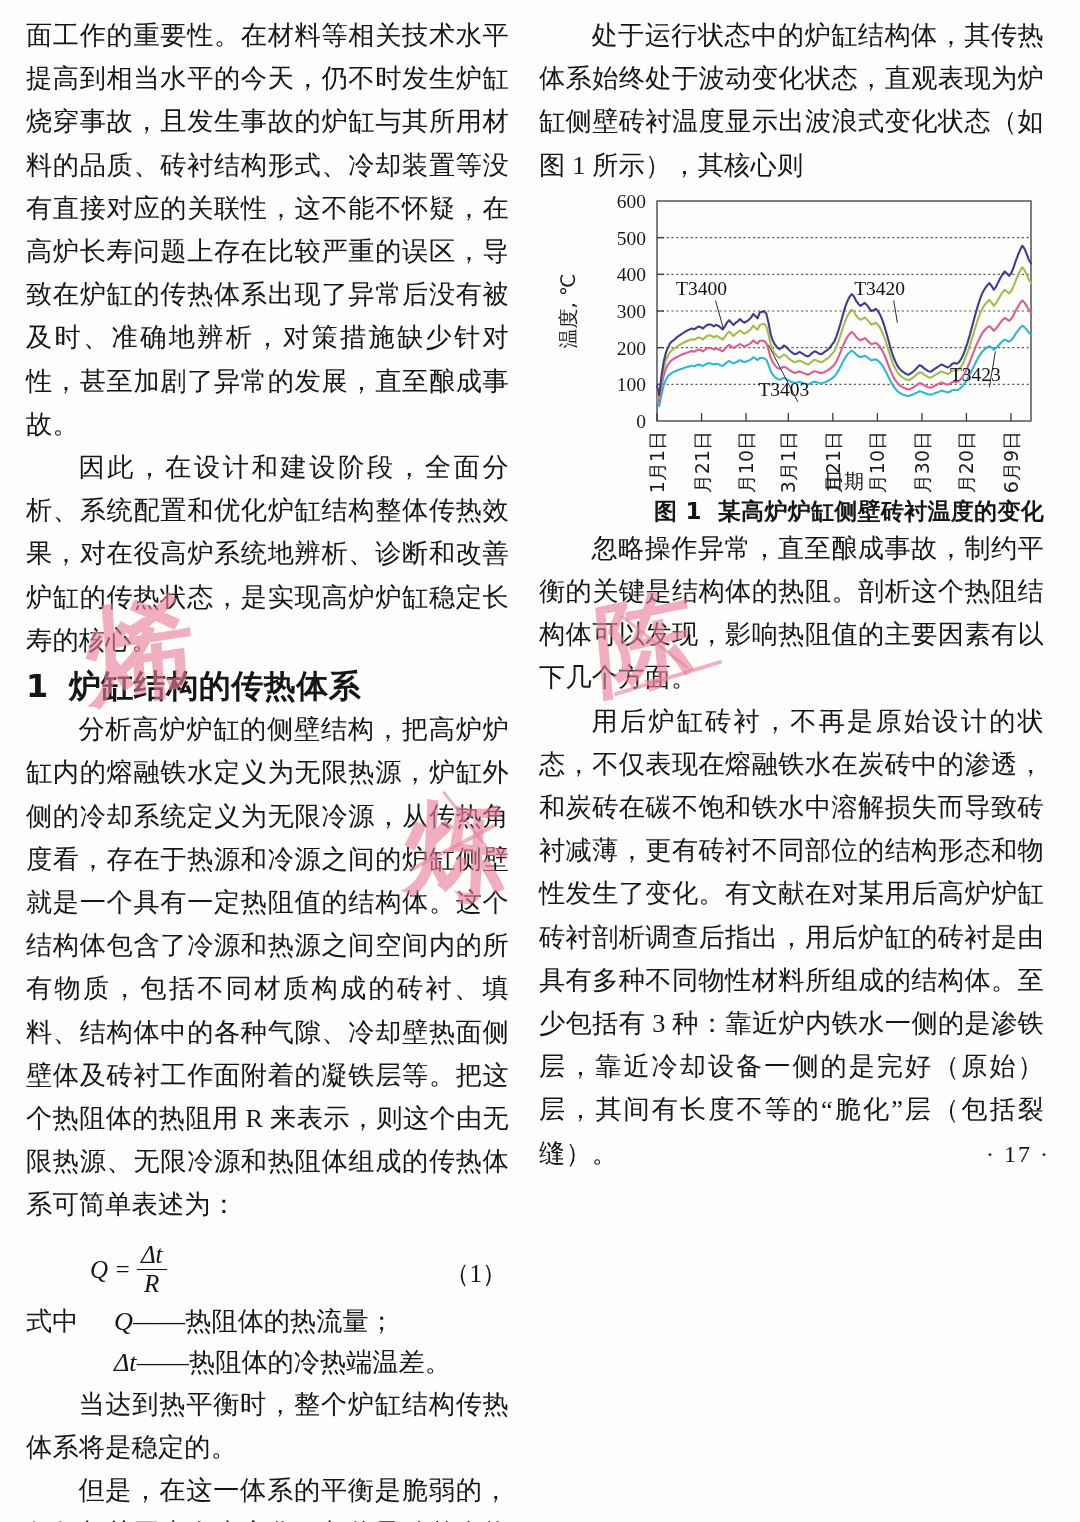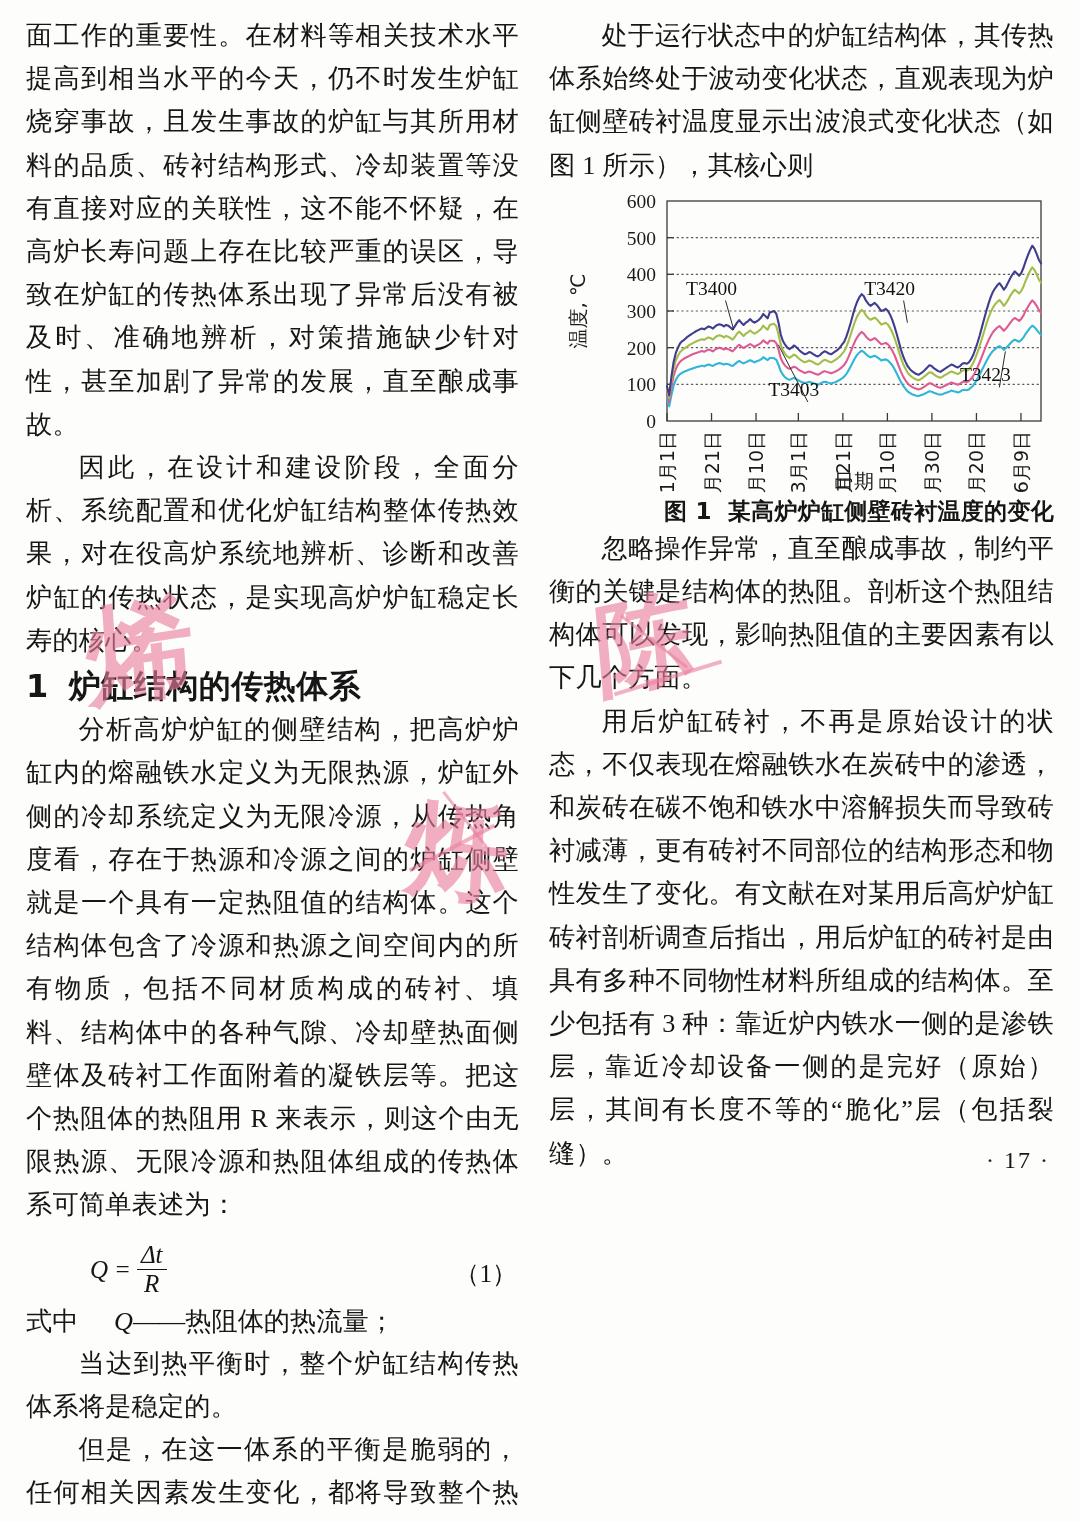--- a/index.html
+++ b/index.html
@@ -16,7 +16,7 @@
     position:relative;
     width:1080px;height:1188px;
     box-sizing:border-box;
-    padding:14px 26px 10px 26px;
+    padding:14px 36px 10px 26px;
   }
   .cols{
     display:flex;

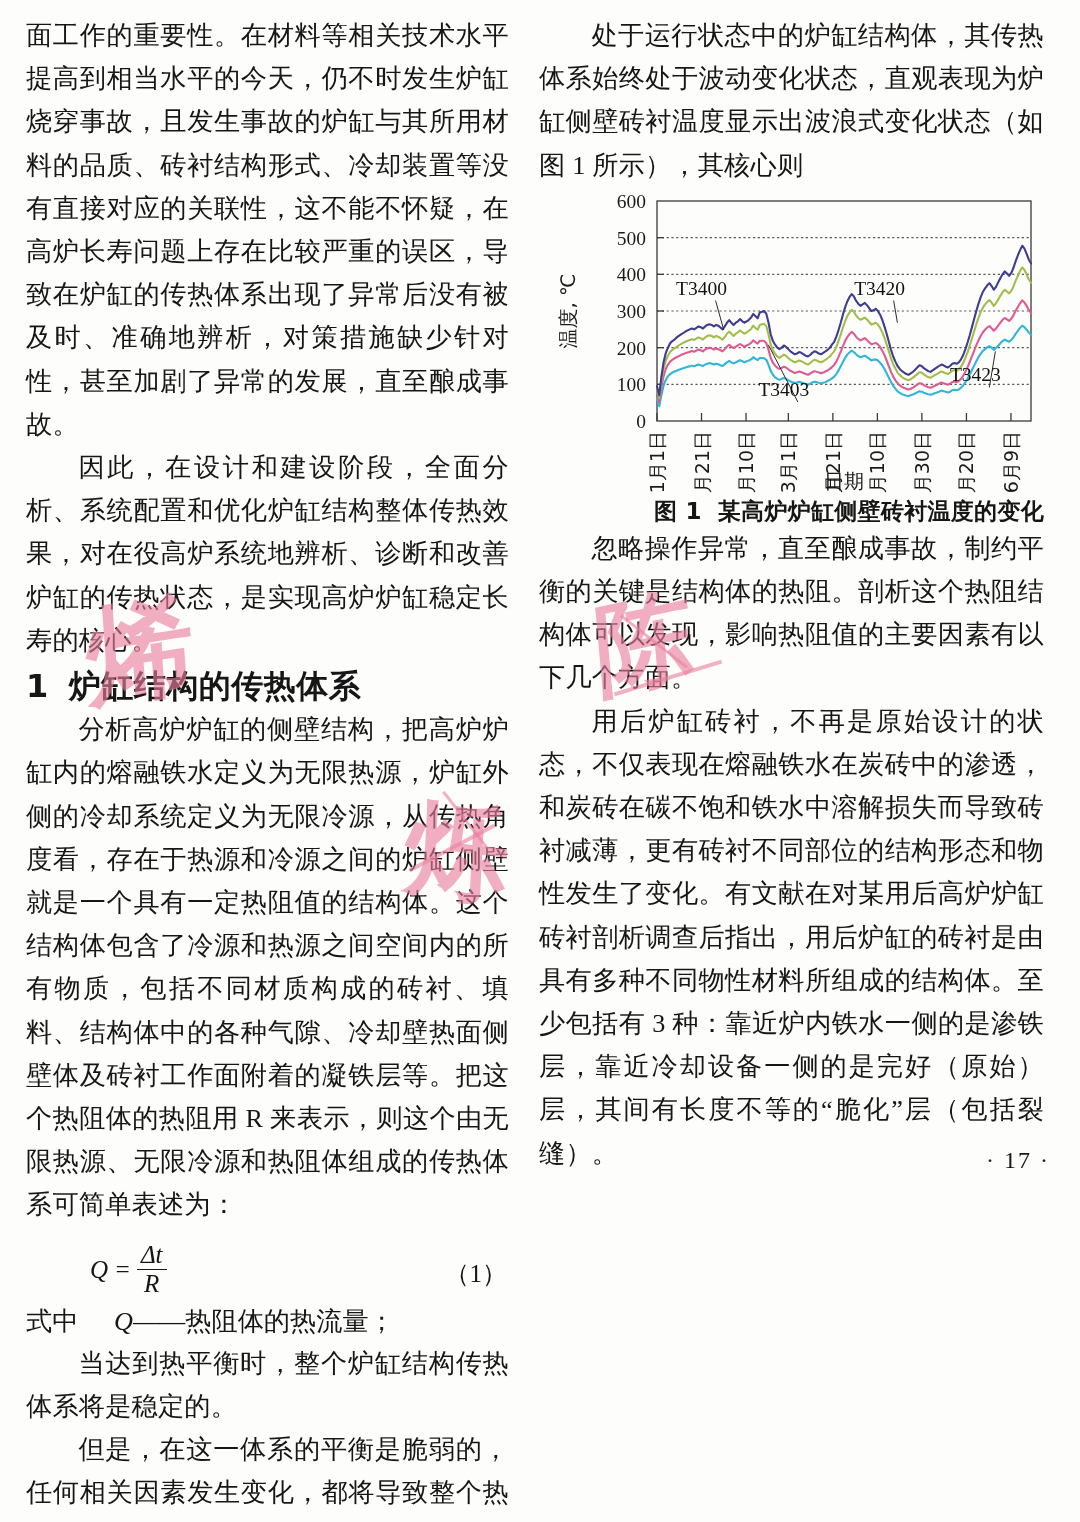--- a/index.html
+++ b/index.html
@@ -119,7 +119,7 @@
   
   .pageno{
     position:absolute;
-    right:30px;bottom:14px;
+    right:30px;bottom:20px;
     font-size:24px;
     font-family:"Liberation Serif",serif;
     letter-spacing:2px;

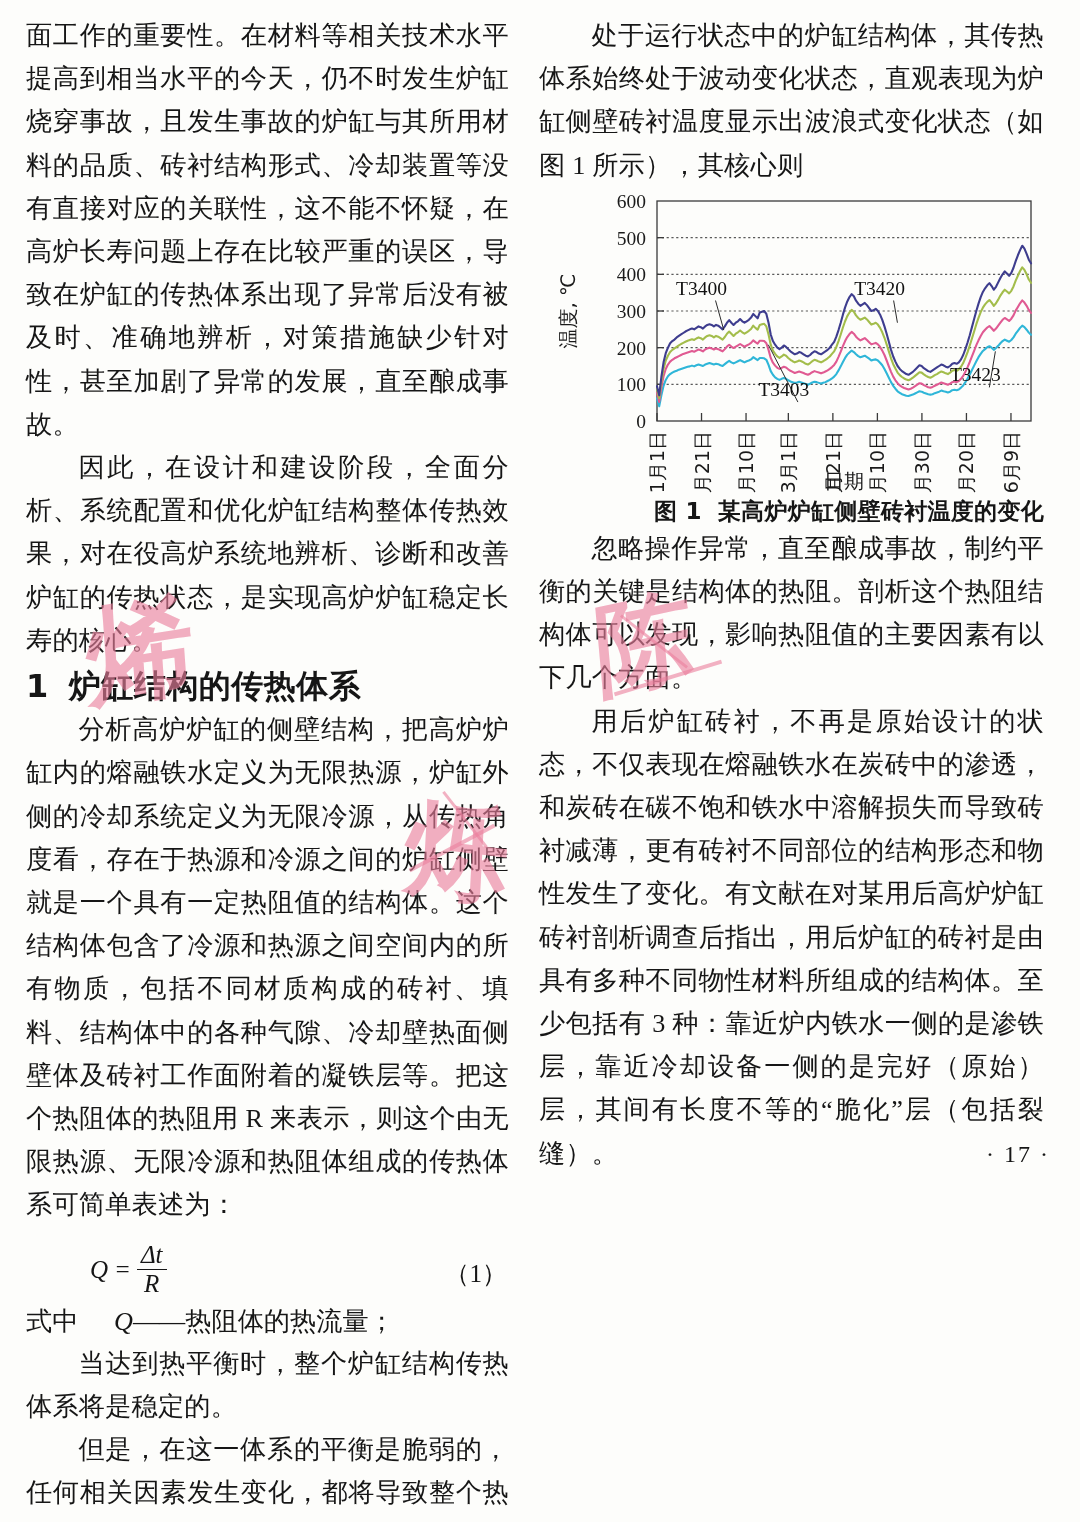--- a/index.html
+++ b/index.html
@@ -157,6 +157,7 @@
 
       <div class="where">
         <span class="lbl">式中</span><span class="sym">Q</span><span>——热阻体的热流量；</span>
+        <span class="l2"><span class="sym">Δt</span><span>——热阻体的冷热端温差。</span></span>
       </div>
 
       <p class="para ind">当达到热平衡时，整个炉缸结构传热体系将是稳定的。</p>

